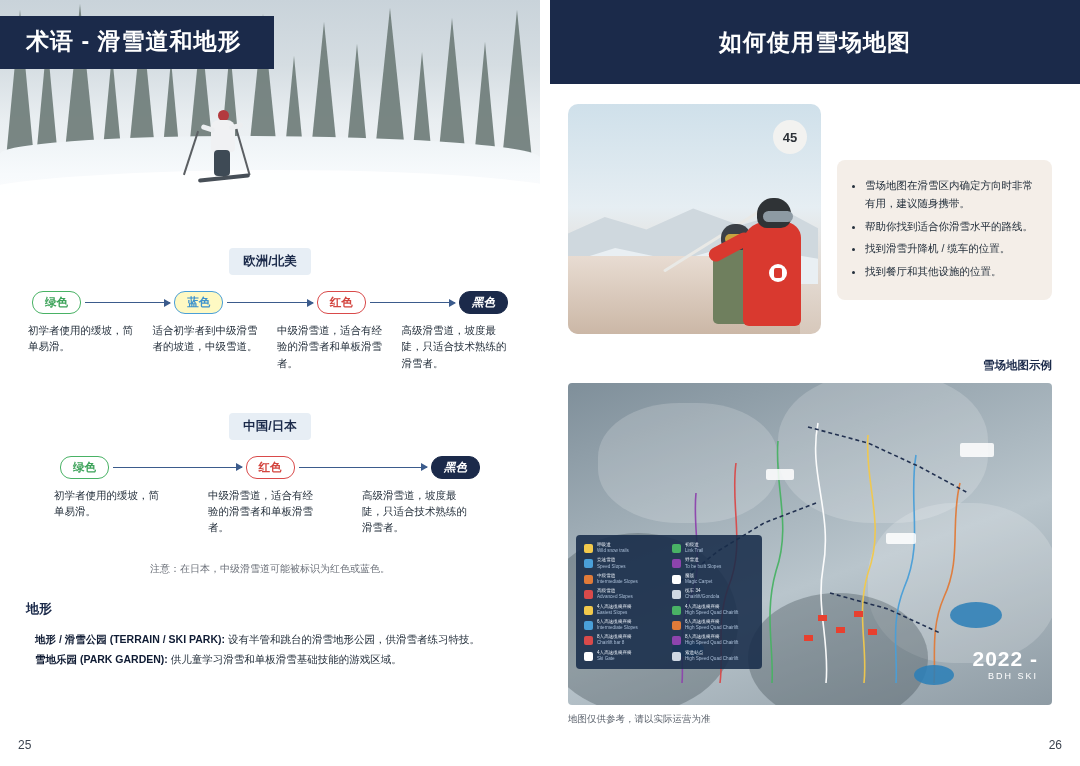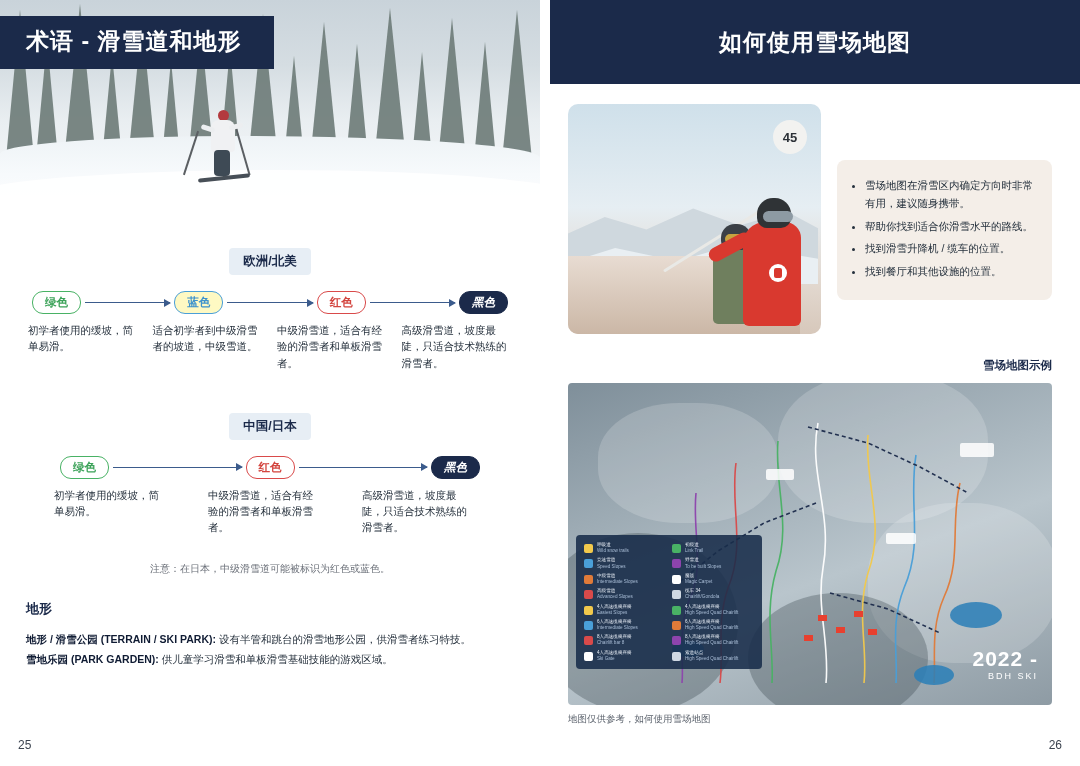--- a/index.html
+++ b/index.html
@@ -146,7 +146,7 @@
     margin-top: 26px;
   }
   .terrain-list { margin-top: 12px; font-size: 10.5px; line-height: 1.9; color: #25303c; }
-  .terrain-list b { color: #0f1b33; }
+  .terrain-list b { color: #0f1b33; margin-left: 9px; }
   .pagenum {
     position: absolute; bottom: 14px;
     font-size: 12px; color: #3c4450;

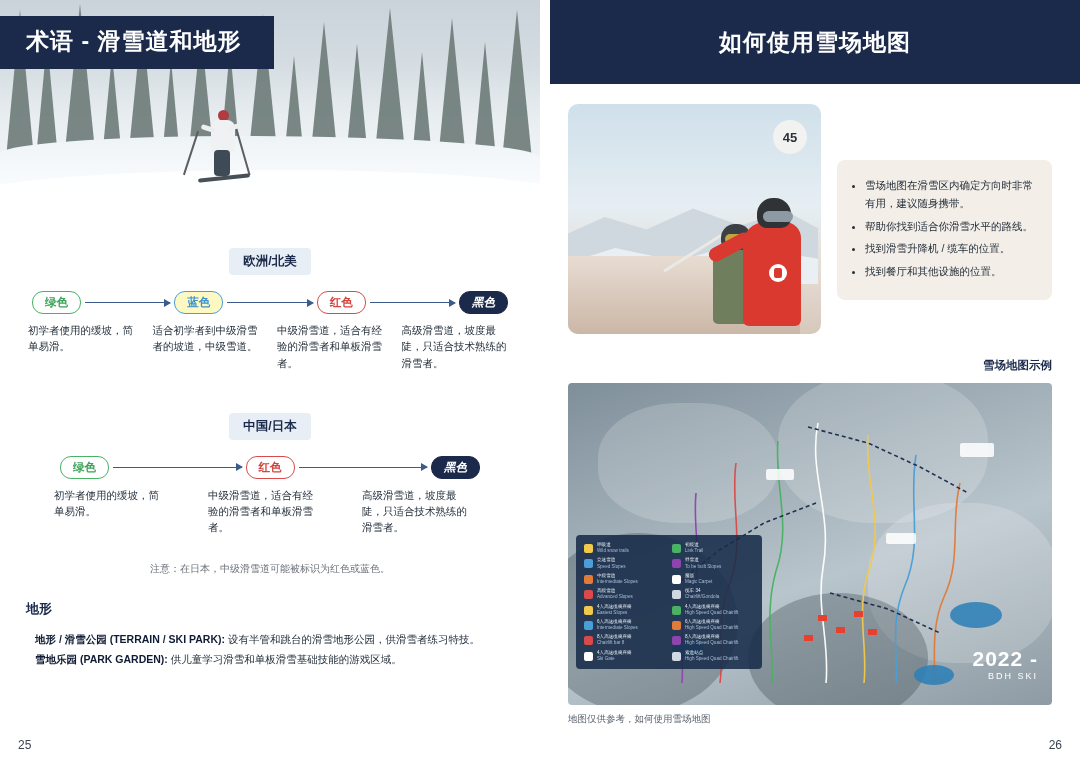--- a/index.html
+++ b/index.html
@@ -557,7 +557,7 @@
         </div>
       </div>
 
-      <div class="map-note">地图仅供参考，如何使用雪场地图</div>
+      <div class="map-note">地图仅供参考，请以实际运营为准</div>
     </div>
 
     <div class="pagenum right">26</div>

